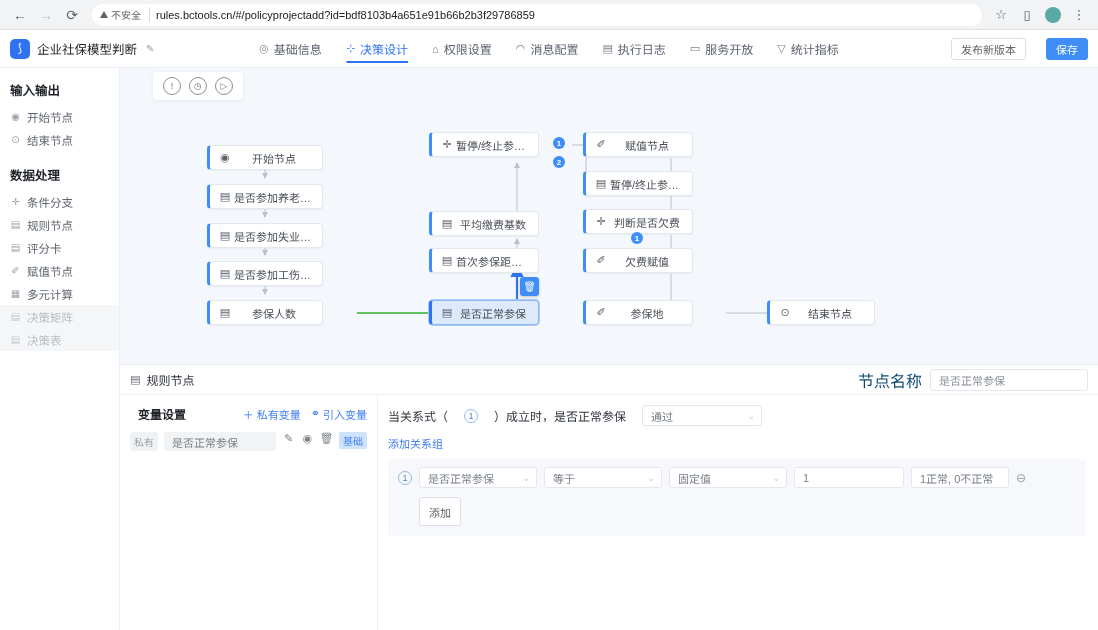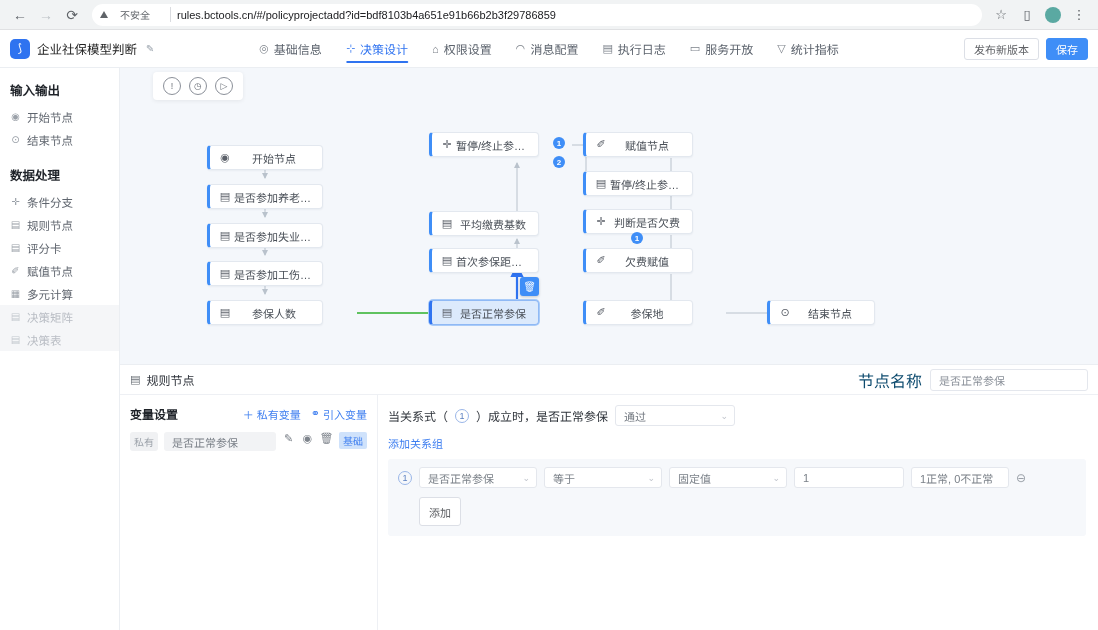--- a/index.html
+++ b/index.html
@@ -46,10 +46,10 @@
     min-width: 0;
   }
   .security-chip {
-    display: flex; align-items: center; gap: 12px;
+    display: flex; align-items: center; gap: 3px;
     color: #5f6368; font-size: 10px;
     flex: 0 0 auto;
-    padding-right: 20px;
+    padding-right: 8px;
     border-right: 1px solid #dadce0;
     text-align: center;
   }

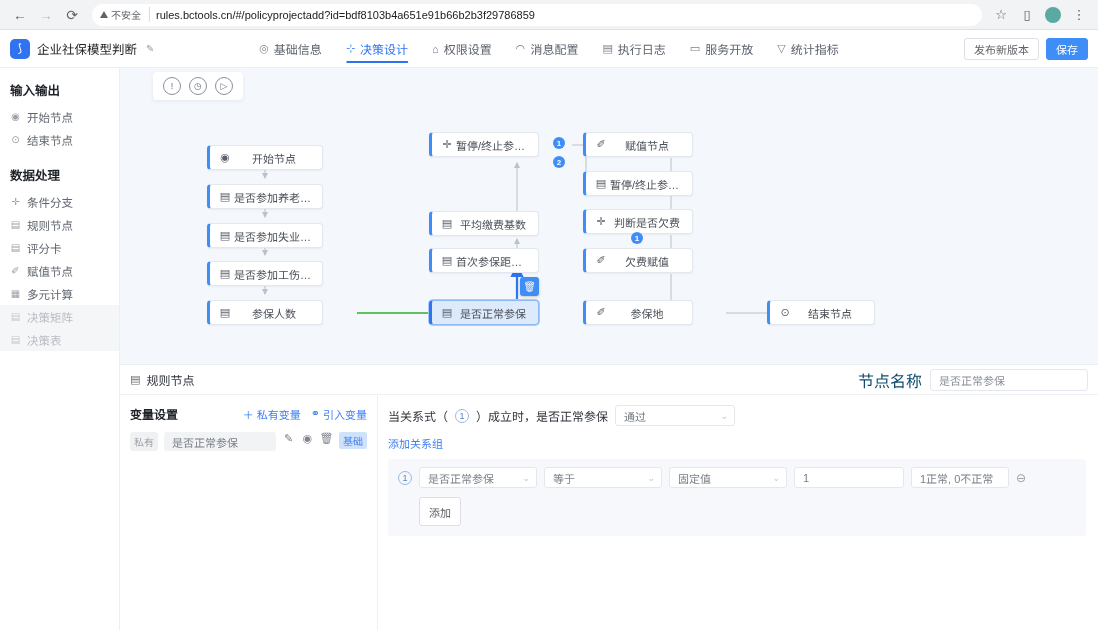--- a/index.html
+++ b/index.html
@@ -129,7 +129,7 @@
     border-radius: 1px;
   }
 
-  .header-actions { margin-left: auto; display: flex; align-items: center; gap: 7px; }
+  .header-actions { margin-left: auto; display: flex; align-items: center; gap: 20px; }
   .btn {
     height: 22px;
     padding: 0 9px;

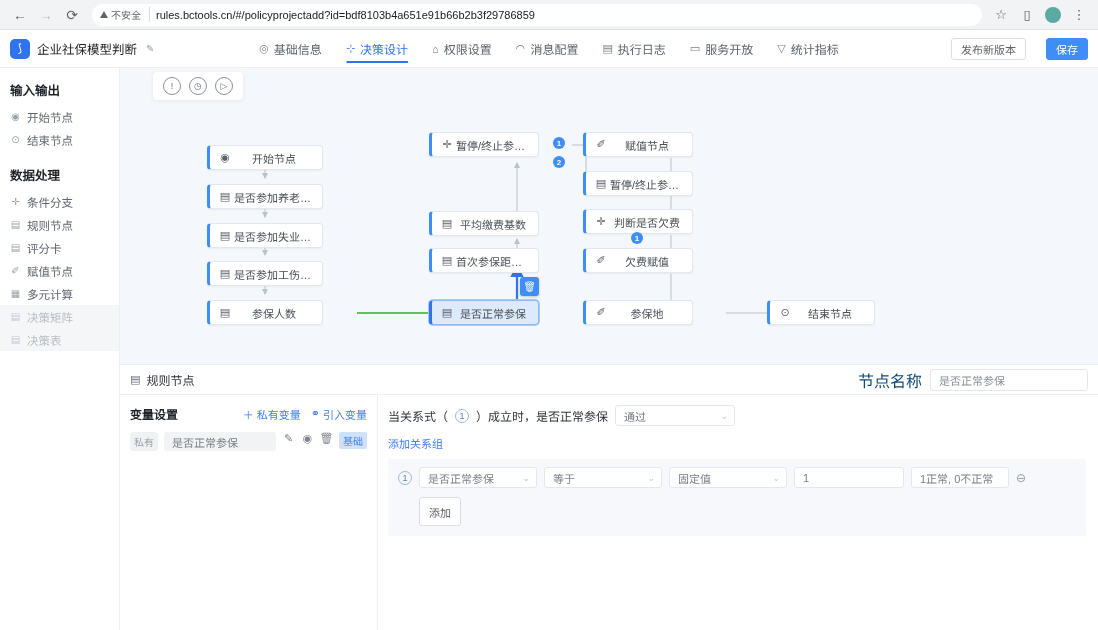--- a/index.html
+++ b/index.html
@@ -294,7 +294,7 @@
     padding: 10px 10px 0 10px;
   }
   .pl-head { display: flex; align-items: center; margin-bottom: 10px; }
-  .pl-title { font-size: 12px; font-weight: bold; color: #1f2329; }
+  .pl-title { font-size: 12px; font-weight: bold; color: #1f2329; margin-left: 8px; }
   .pl-actions { margin-left: auto; display: flex; align-items: center; gap: 10px; }
   .link-act { font-size: 11px; color: #3f7ff0; display: inline-flex; align-items: center; gap: 3px; }
 

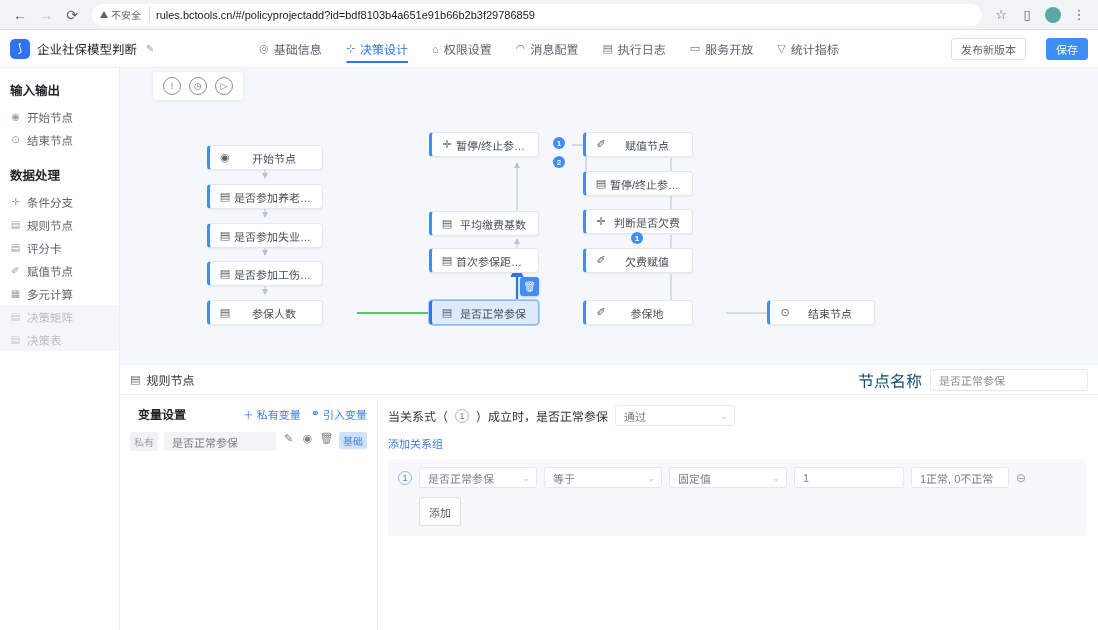--- a/index.html
+++ b/index.html
@@ -330,7 +330,7 @@
   }
 
   .panel-right { flex: 1 1 auto; padding: 10px 12px 0 10px; min-width: 0; }
-  .rel-line { display: flex; align-items: center; gap: 7px; font-size: 12px; color: #2f343b; }
+  .rel-line { display: flex; align-items: center; gap: 16px; font-size: 12px; color: #2f343b; }
   .rel-num {
     width: 14px; height: 14px;
     border-radius: 50%;

